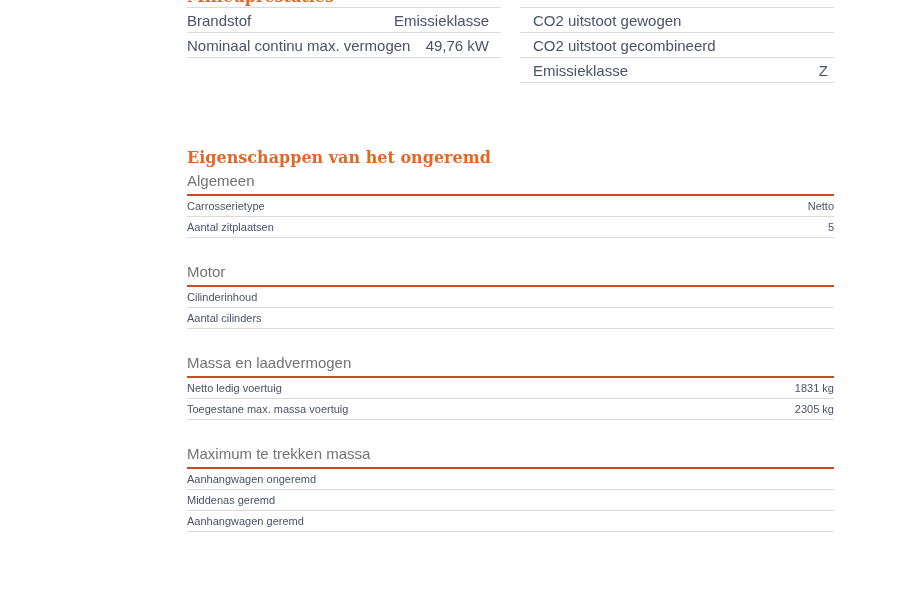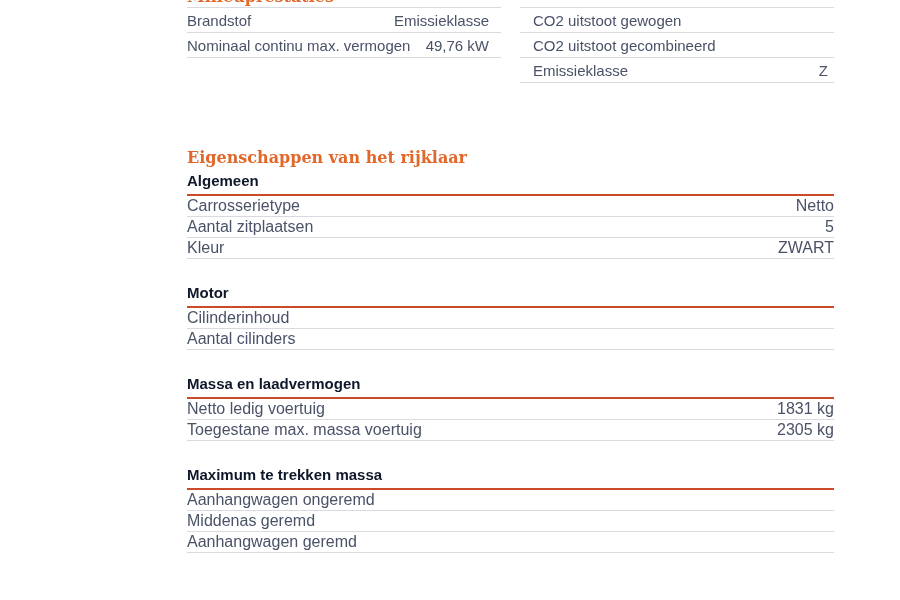--- a/index.html
+++ b/index.html
@@ -74,7 +74,7 @@
     </div>
   </div>
 
-  <div class="slab section-title">Eigenschappen van het rijklaar</div>
+  <div class="slab section-title">Eigenschappen van het ongeremd</div>
 
   <div class="group first">
     <div class="group-heading">Algemeen</div>

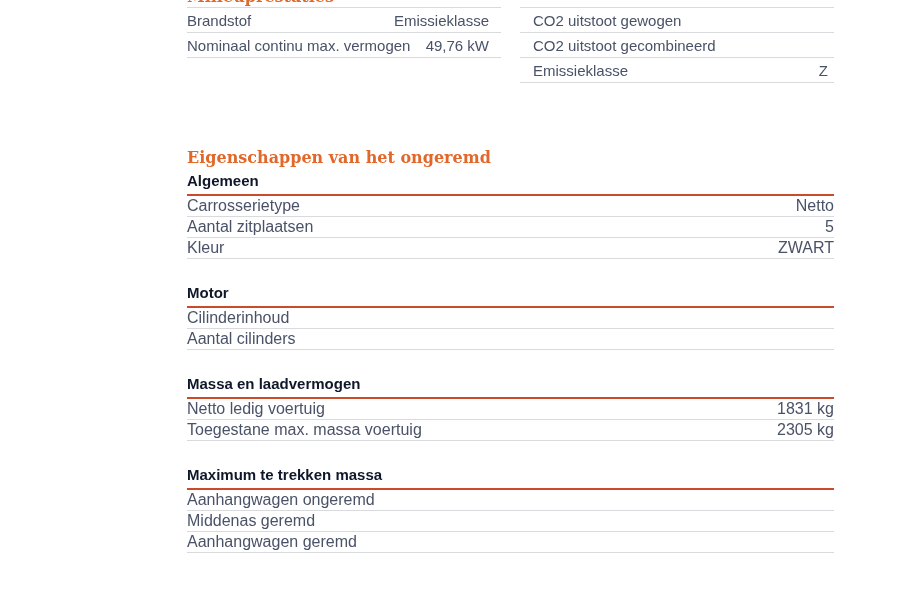--- a/index.html
+++ b/index.html
@@ -31,7 +31,7 @@
 
   .group-heading {
     margin-top:26px; padding-bottom:5px; border-bottom:2px solid #cb4a28;
-    font-size:15px; line-height:16px; font-weight:bold; color:#0f172a;
+    font-size:15px; line-height:16px; font-weight:normal; color:#737373;
   }
   .group.first .group-heading { margin-top:7px; }
   .grow {

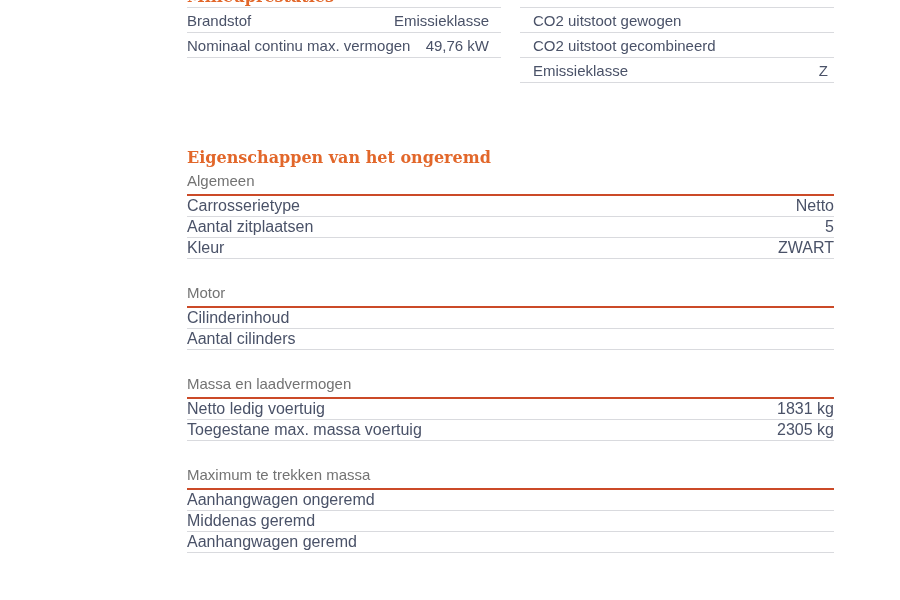--- a/index.html
+++ b/index.html
@@ -37,7 +37,7 @@
   .grow {
     display:flex; justify-content:space-between; align-items:center;
     height:20px; border-bottom:1px solid #d9dade;
-    font-size:16px; color:#4a5268; white-space:nowrap;
+    font-size:11px; color:#4a5268; white-space:nowrap;
   }
 </style>
 </head>

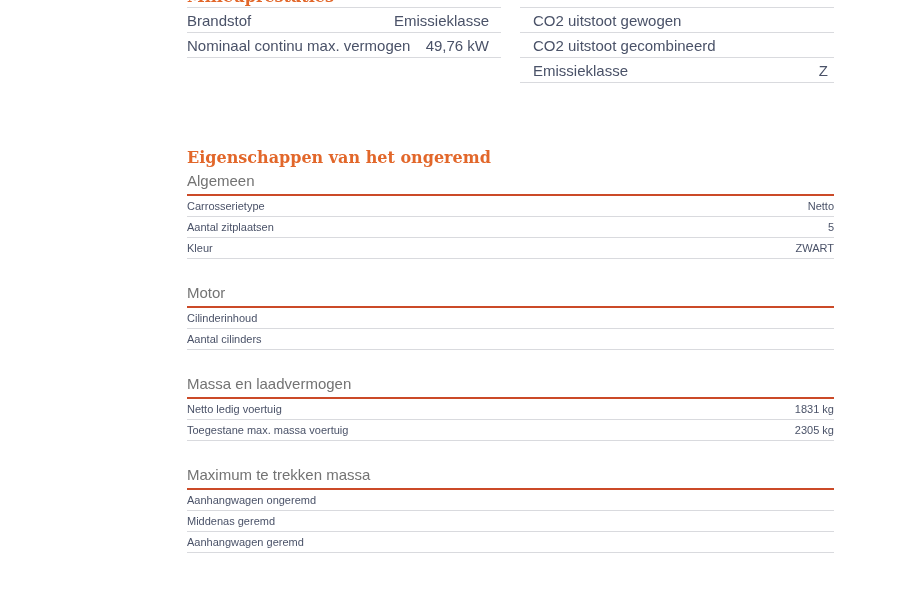--- a/index.html
+++ b/index.html
@@ -86,10 +86,6 @@
       <span class="lbl">Aantal zitplaatsen</span>
       <span class="val">5</span>
     </div>
-    <div class="grow">
-      <span class="lbl">Kleur</span>
-      <span class="val">ZWART</span>
-    </div>
   </div>
 
   <div class="group">

